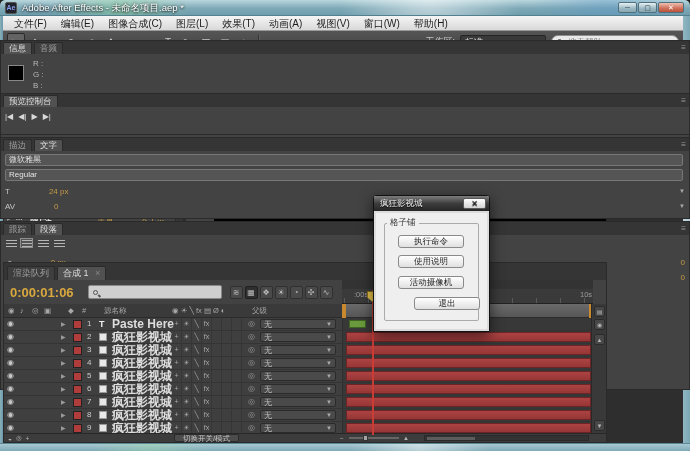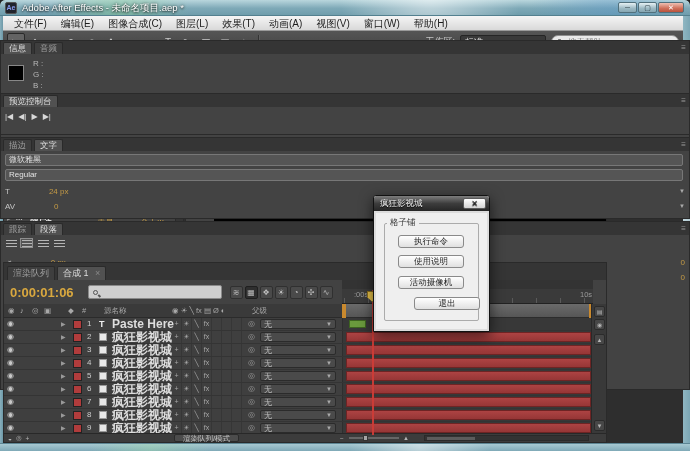--- a/index.html
+++ b/index.html
@@ -748,7 +748,7 @@
       <span>◒</span>
       <span>◎</span>
       <span>+</span>
-      <span class="toggle-btn">渲染队列/模式</span>
+      <span class="toggle-btn">切换开关/模式</span>
       <span style="position:absolute;left:336px;">−</span>
       <span class="zoom-slider">
           <span class="zoom-thumb"></span>

